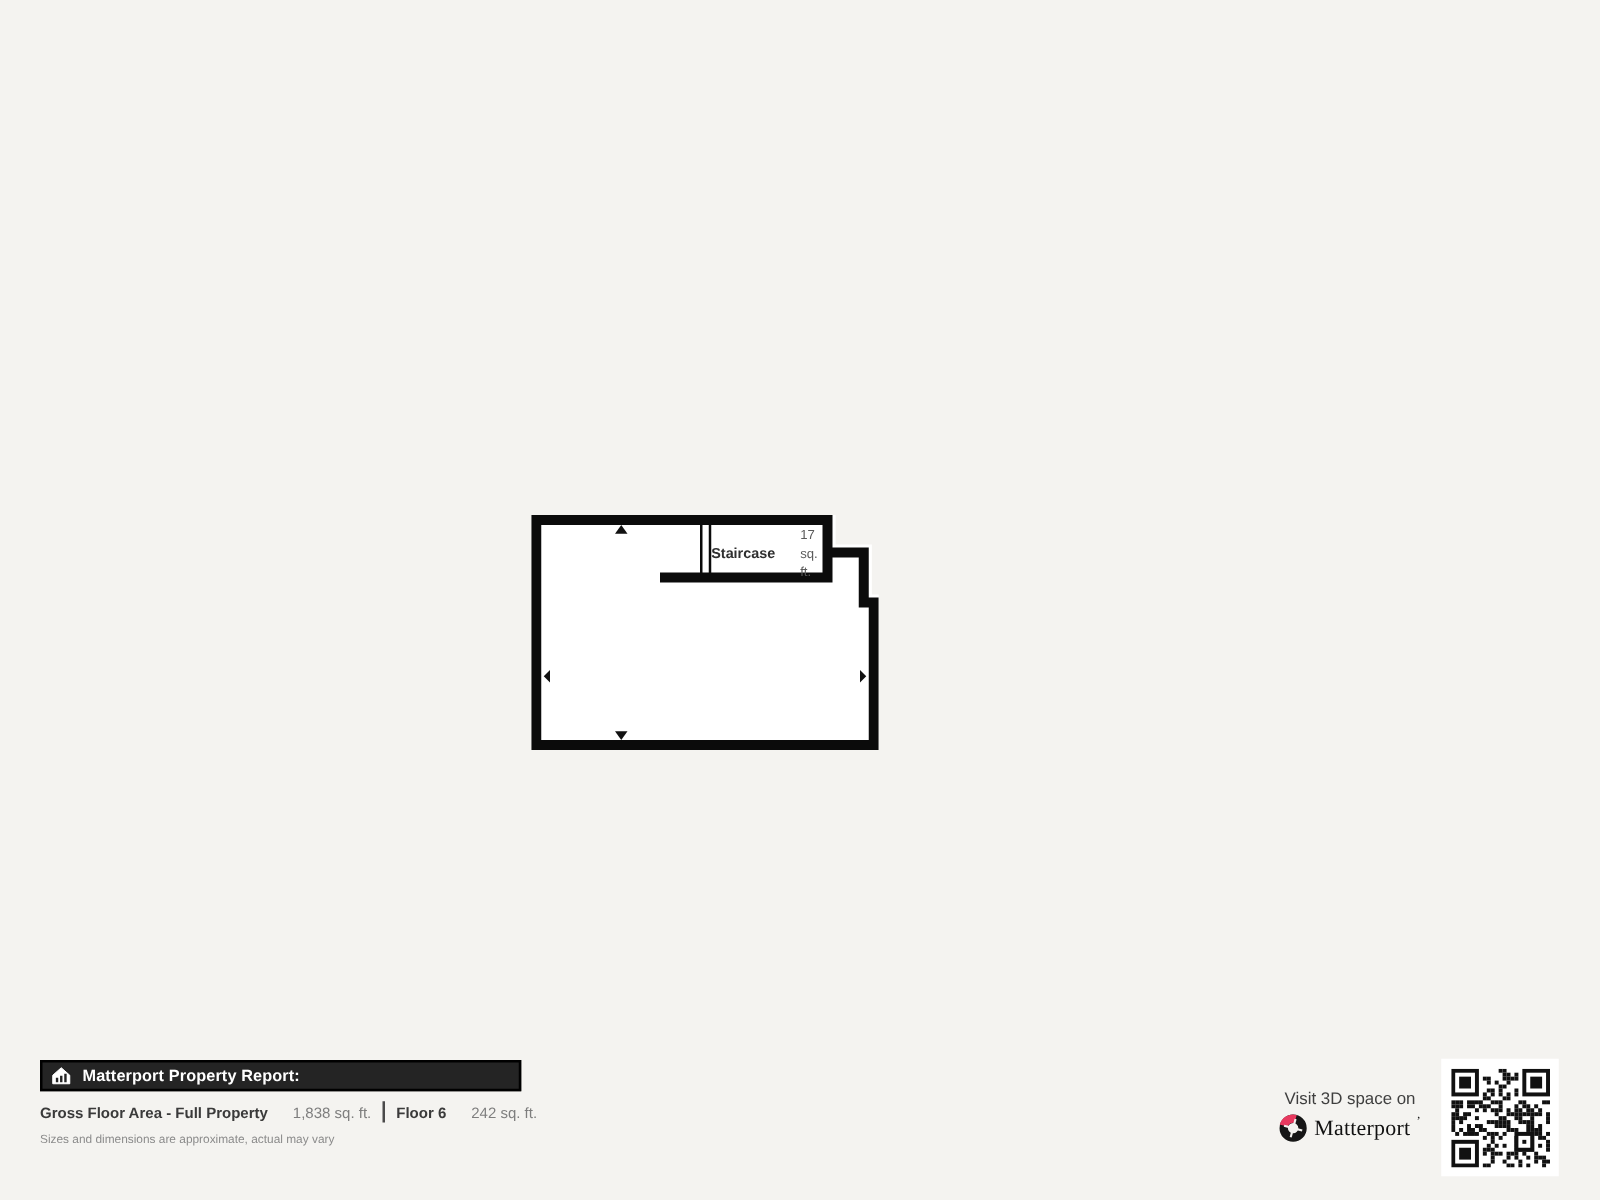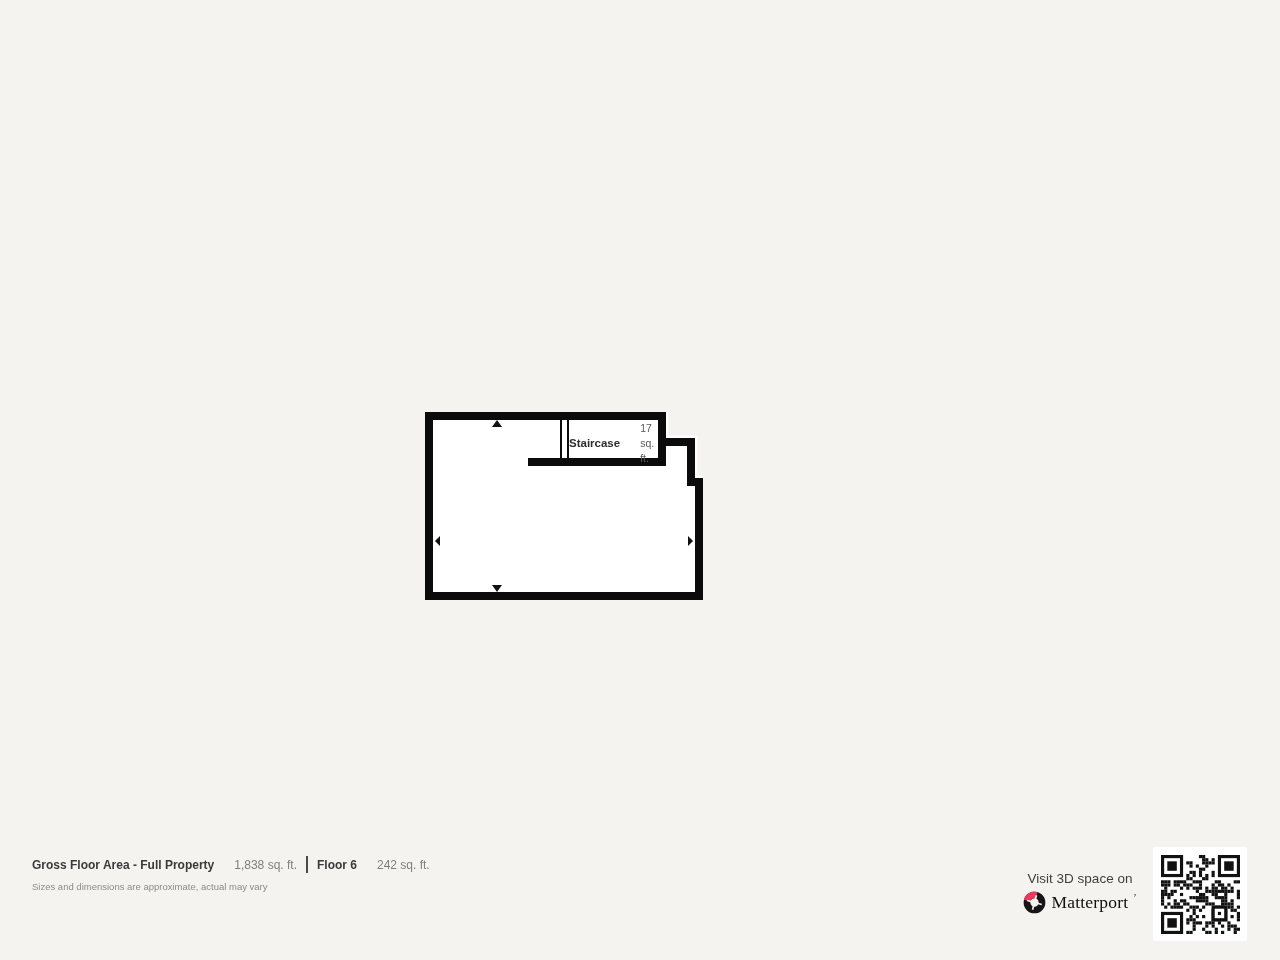--- a/index.html
+++ b/index.html
@@ -70,6 +70,15 @@
   </div>
 
   <div class="report">
+    <div class="report-bar">
+      <svg width="16" height="16" viewBox="0 0 20 20">
+        <path d="M10,1.5 L18.5,9 V17.5 H1.5 V9 Z" fill="#ffffff" stroke="#ffffff" stroke-width="1" stroke-linejoin="round"></path>
+        <rect x="4.6" y="11.5" width="2.4" height="4.5" fill="#242424"></rect>
+        <rect x="8.8" y="9.5" width="2.4" height="6.5" fill="#242424"></rect>
+        <rect x="13" y="7.5" width="2.4" height="8.5" fill="#242424"></rect>
+      </svg>
+      <span class="title">Matterport Property Report:</span>
+    </div>
     <div class="stats">
       <span class="b">Gross Floor Area - Full Property</span>
       <span class="v">1,838 sq. ft.</span>

